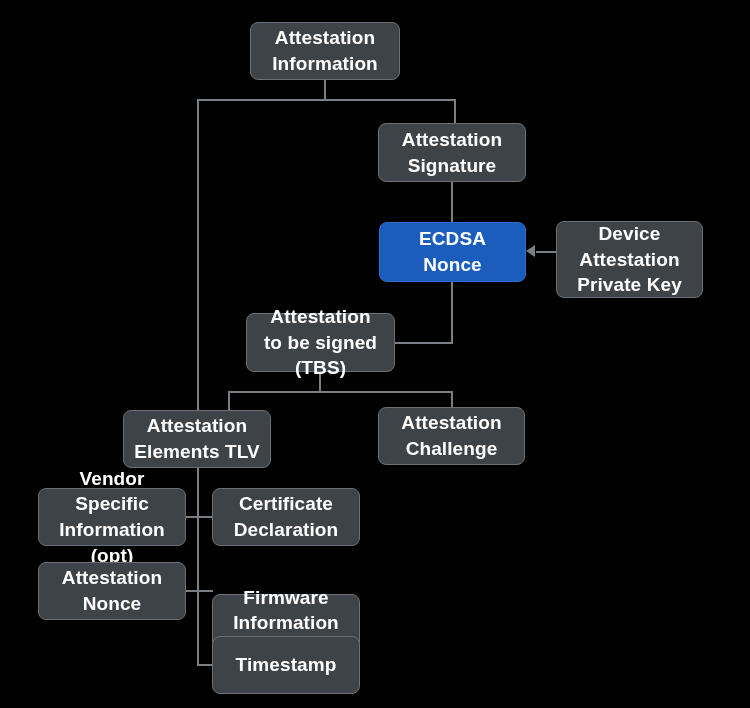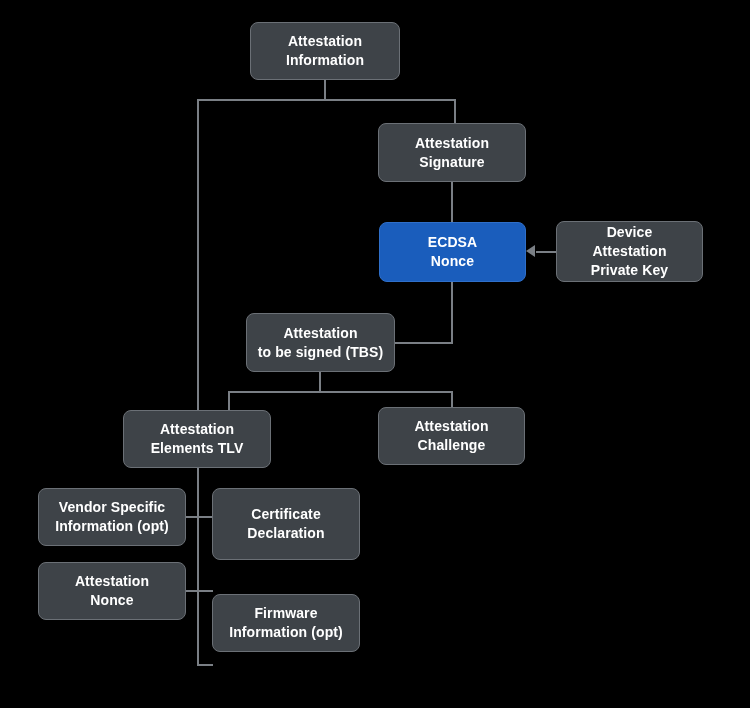--- a/index.html
+++ b/index.html
@@ -27,7 +27,7 @@
     align-items: center;
     justify-content: center;
     text-align: center;
-    font-size: 14px;
+    font-size: 19px;
     line-height: 1.35;
     font-weight: 600;
     letter-spacing: 0.1px;

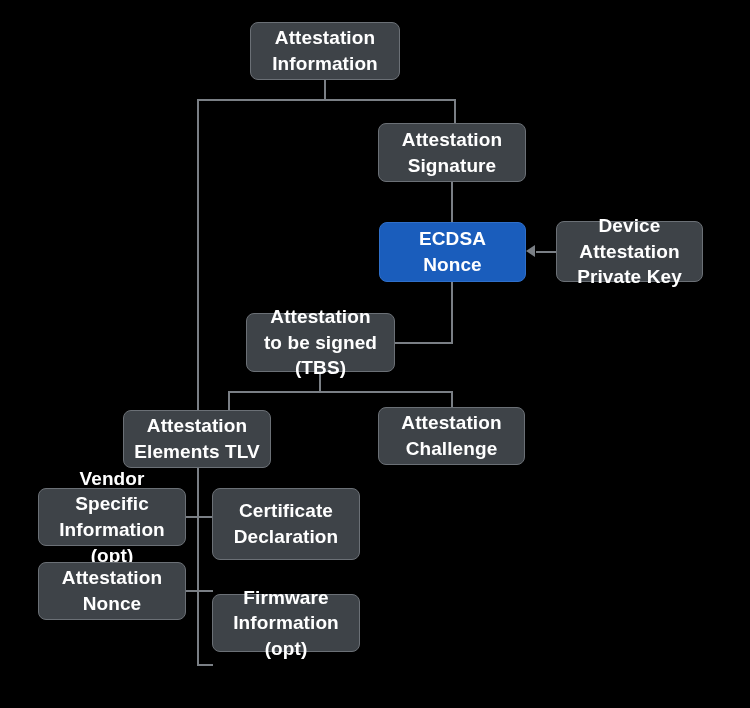--- a/index.html
+++ b/index.html
@@ -92,7 +92,7 @@
       <span class="label">ECDSA
 Nonce</span>
     </div>
-    <div class="node" style="left: 556px; top: 221px; width: 147px; height: 61px;">
+    <div class="node" style="left: 556px; top: 221px; width: 147px; height: 77px;">
       <span class="label">Device
 Attestation
 Private Key</span>

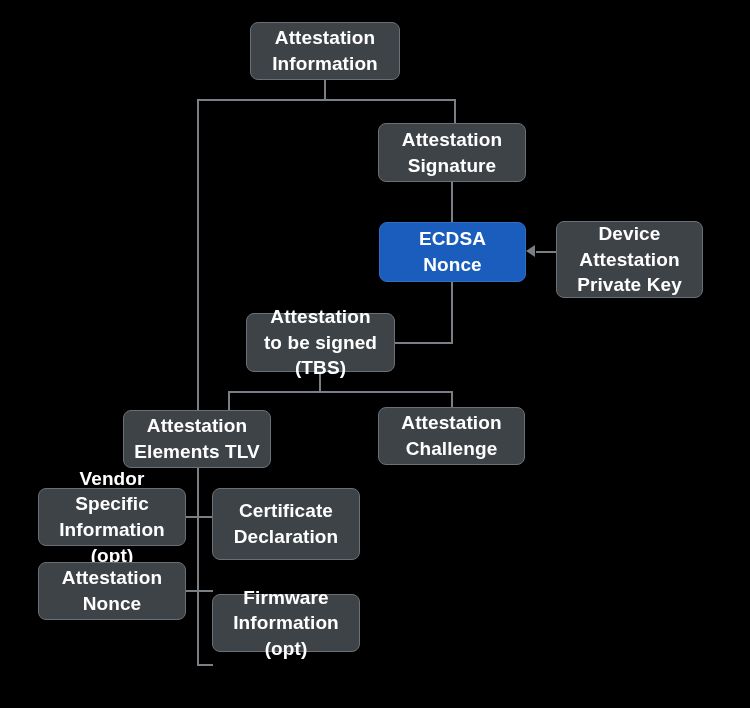--- a/index.html
+++ b/index.html
@@ -113,7 +113,7 @@
       <span class="label">Vendor Specific
 Information (opt)</span>
     </div>
-    <div class="node" style="left: 212px; top: 488px; width: 148px; height: 72px;">
+    <div class="node" style="left: 212px; top: 488px; width: 148px; height: 58px;">
       <span class="label">Certificate
 Declaration</span>
     </div>

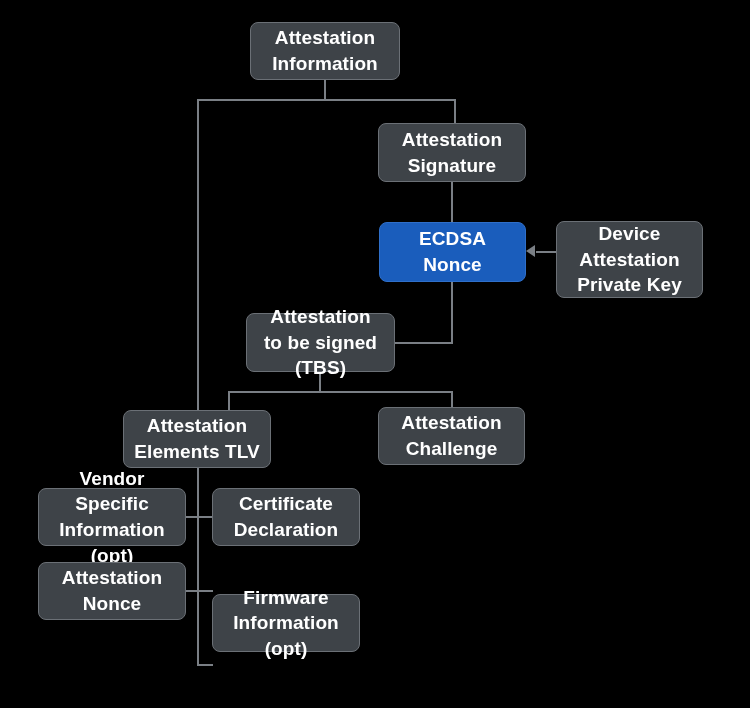--- a/index.html
+++ b/index.html
@@ -125,6 +125,9 @@
       <span class="label">Firmware
 Information (opt)</span>
     </div>
+    <div class="node" style="left: 212px; top: 636px; width: 148px; height: 58px;">
+      <span class="label">Timestamp</span>
+    </div>
   </div>
 
 </body></html>

